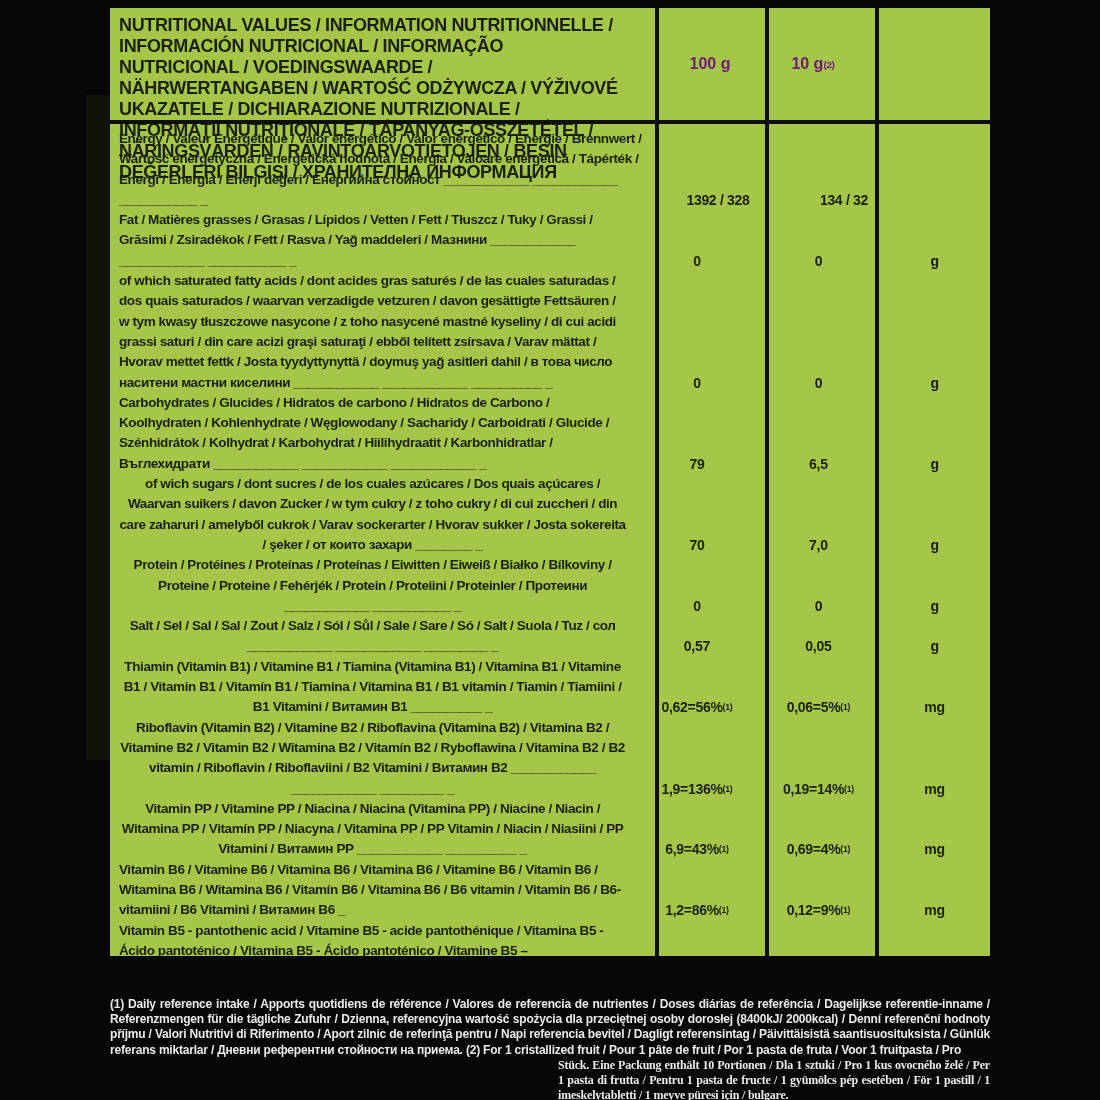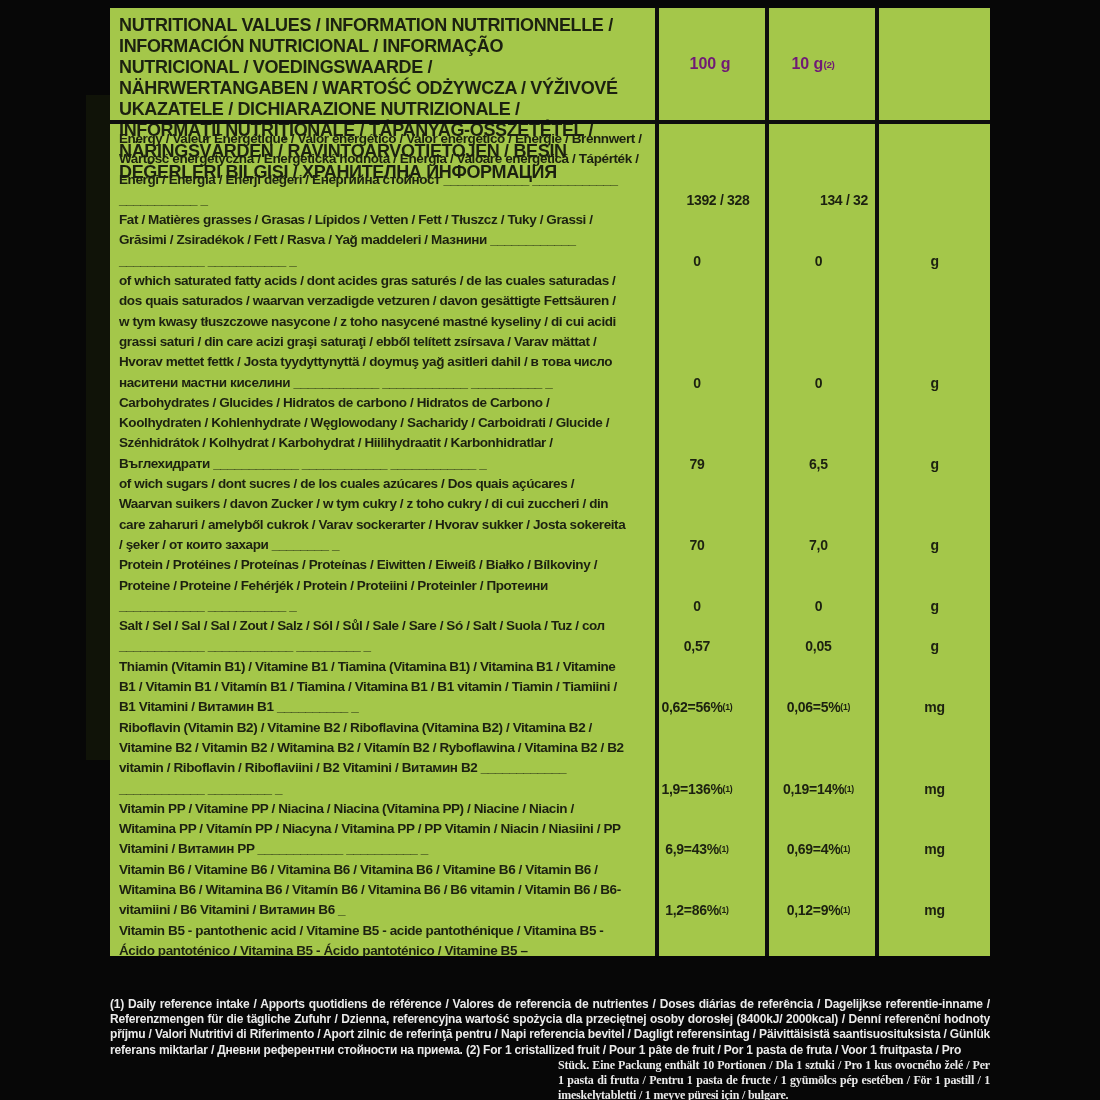--- a/index.html
+++ b/index.html
@@ -20,7 +20,7 @@
   .row{display:flex;align-items:stretch;}
   .lcell{width:545px;box-sizing:border-box;padding:0 10px 0 9px;color:#1c2110;
          font-weight:bold;font-size:13.5px;line-height:20.3px;letter-spacing:-0.4px;}
-  .lcell.ctr{text-align:left;}
+  .lcell.ctr{text-align:center;}
   .vcell,.ucell{box-sizing:border-box;display:flex;align-items:flex-end;justify-content:center;
          color:#1c2110;font-weight:bold;font-size:14px;line-height:20.3px;letter-spacing:-0.3px;}
   .vcell{width:126px;}

